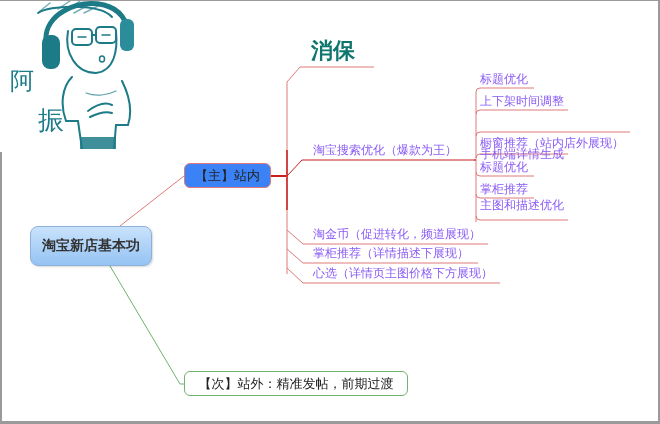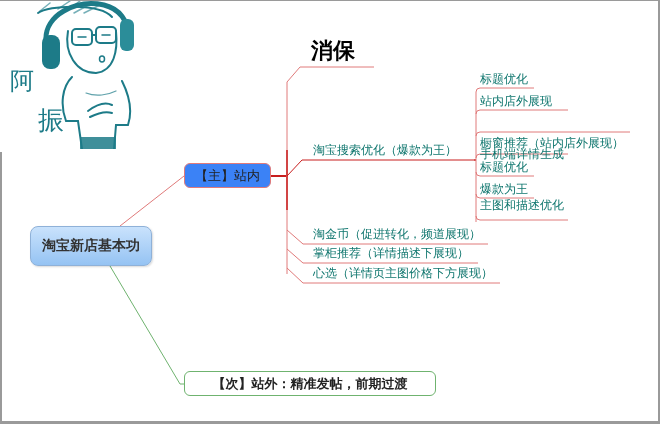--- a/index.html
+++ b/index.html
@@ -34,7 +34,7 @@
       font-size: 13px; display: flex; align-items: center; justify-content: center; font-weight: bold;
     }
     .topic { font-size: 12px; line-height: 16px; color: #0f766e; }
-    .title-topic { font-size: 22px; font-weight: bold; color: #000000; line-height: 26px; }
+    .title-topic { font-size: 22px; font-weight: bold; color: #0f766e; line-height: 26px; }
   </style>
 </head>
 <body>

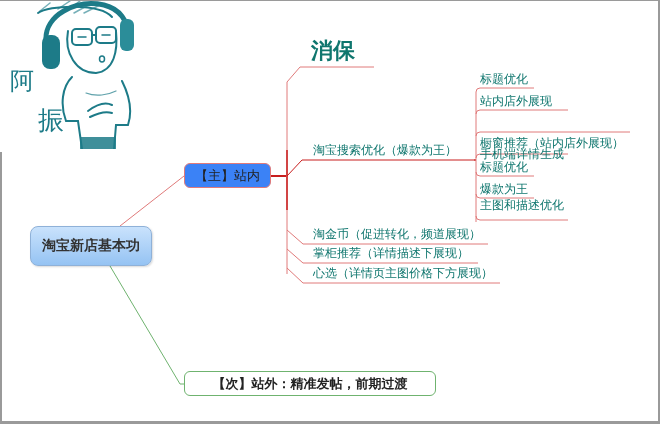--- a/index.html
+++ b/index.html
@@ -33,7 +33,7 @@
       border: 1px solid #6fb36f; border-radius: 6px; background: #fff;
       font-size: 13px; display: flex; align-items: center; justify-content: center; font-weight: bold;
     }
-    .topic { font-size: 12px; line-height: 16px; color: #0f766e; }
+    .topic { font-size: 12px; line-height: 16px; color: #8b5cf6; }
     .title-topic { font-size: 22px; font-weight: bold; color: #0f766e; line-height: 26px; }
   </style>
 </head>

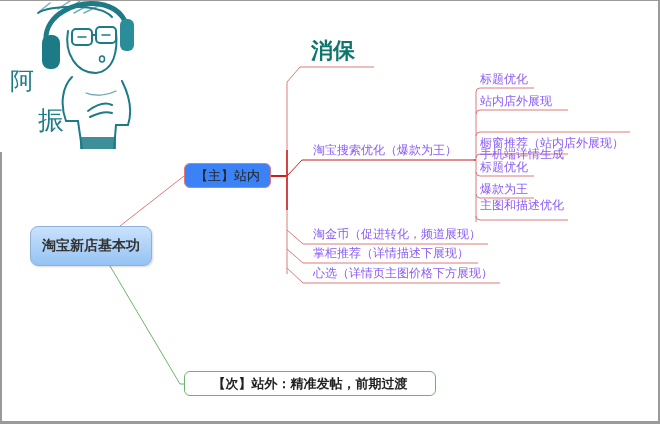--- a/index.html
+++ b/index.html
@@ -142,7 +142,7 @@
   <span>标题优化</span>
 </div>
 <div class="node topic" style="left:480px; top:93px;">
-  <span>站内店外展现</span>
+  <span>上下架时间调整</span>
 </div>
 <div class="node topic" style="left:480px; top:115px;margin-top:20px;">
   <span>橱窗推荐（站内店外展现）</span>

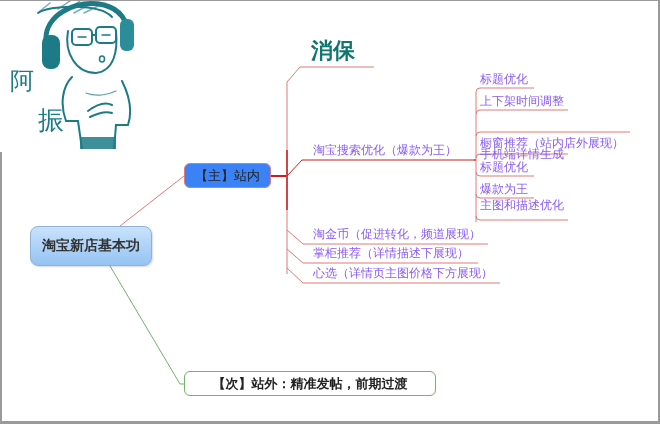--- a/index.html
+++ b/index.html
@@ -154,7 +154,7 @@
   <span>标题优化</span>
 </div>
 <div class="node topic" style="left:480px; top:181px;">
-  <span>爆款为王</span>
+  <span>掌柜推荐</span>
 </div>
 <div class="node topic" style="left:480px; top:197px;text-align:center;">
   <span>主图和描述优化</span>

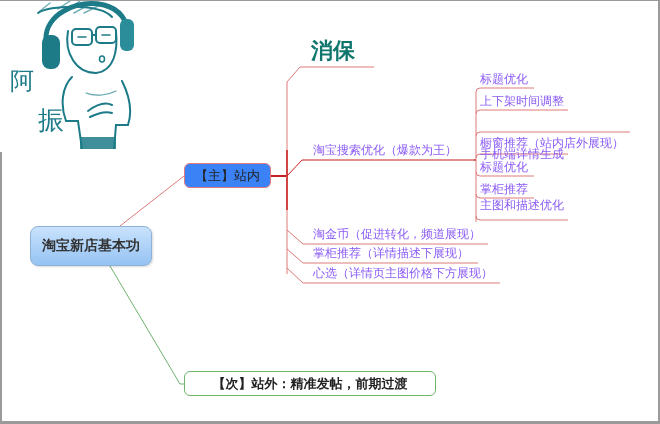--- a/index.html
+++ b/index.html
@@ -29,9 +29,9 @@
       font-size: 13px; display: flex; align-items: center; justify-content: center;
     }
     .secondary-branch {
-      left: 184px; top: 371px; width: 252px; height: 25px;
+      left: 184px; top: 371px; width: 224px; height: 25px;
       border: 1px solid #6fb36f; border-radius: 6px; background: #fff;
-      font-size: 13px; display: flex; align-items: center; justify-content: center; font-weight: bold;
+      font-size: 13px; display: flex; align-items: center; justify-content: center;
     }
     .topic { font-size: 12px; line-height: 16px; color: #8b5cf6; }
     .title-topic { font-size: 22px; font-weight: bold; color: #0f766e; line-height: 26px; }

